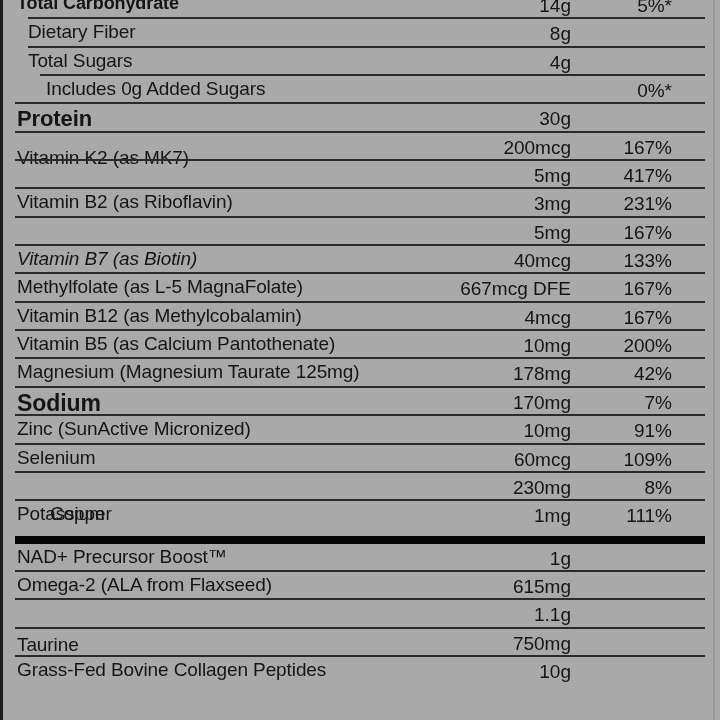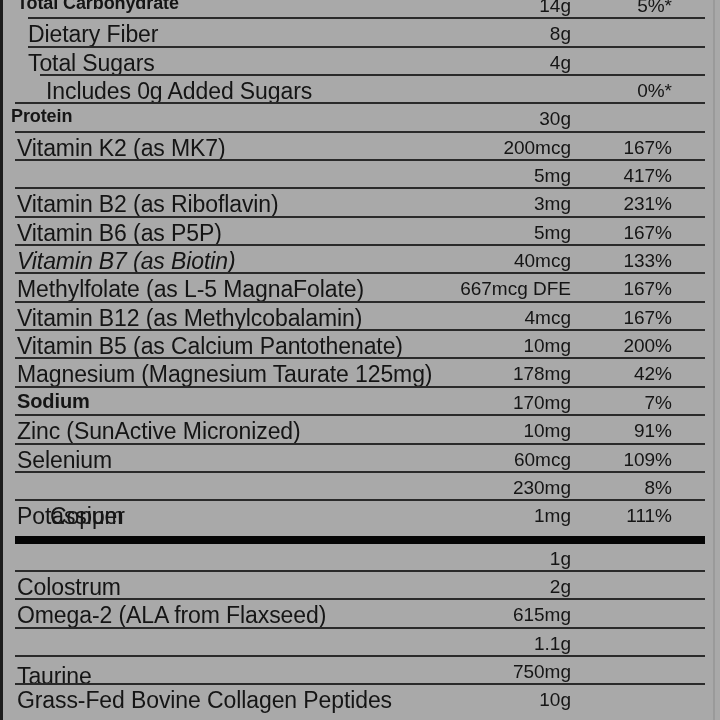--- a/index.html
+++ b/index.html
@@ -14,7 +14,7 @@
   .panel { position: absolute; left: 0; top: -9px; width: 720px; }
   .row { position: relative; height: 28.35px; }
   .row .line { position: absolute; right: 15px; bottom: 0; height: 2px; background: #2a2a2a; }
-  .row .name { position: absolute; top: 2px; font-size: 23px; white-space: nowrap; letter-spacing: -0.1px; }
+  .row .name { position: absolute; top: 2px; font-size: 19px; white-space: nowrap; letter-spacing: -0.1px; }
   .row .name.bold { font-weight: bold; }
   .row .amt { position: absolute; right: 149px; top: 4px; font-size: 19px; text-align: right; white-space: nowrap; }
   .row .dv { position: absolute; right: 48px; top: 4px; font-size: 19px; text-align: right; white-space: nowrap; }

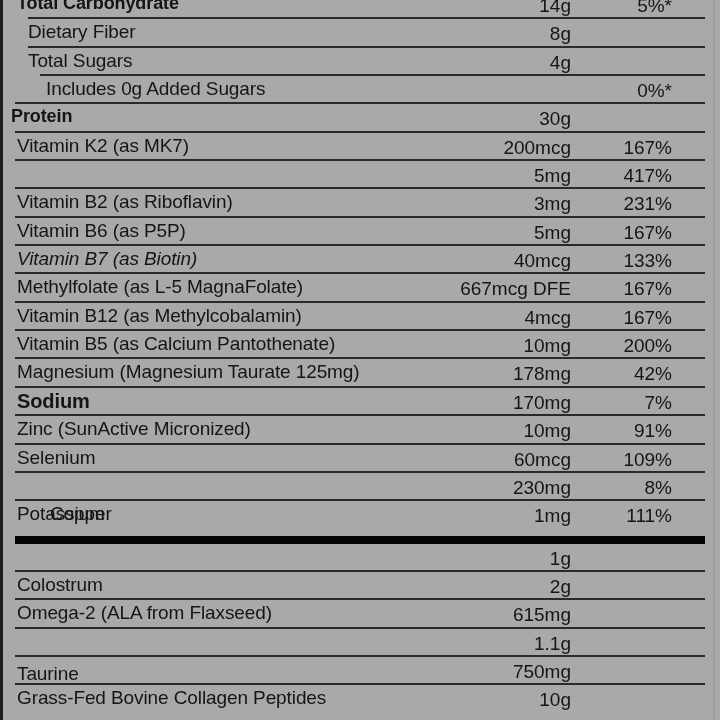--- a/index.html
+++ b/index.html
@@ -52,7 +52,7 @@
       <div class="line" style="left: 15px;"></div>
     </div>
     <div class="row">
-      <span class="name bold" style="left: 11px; font-size: 18px;">Protein</span>
+      <span class="name bold" style="left: 17px; font-size: 22px;">Protein</span>
       <span class="amt">30g</span>
       <span class="dv"></span>
       <div class="line" style="left: 15px;"></div>

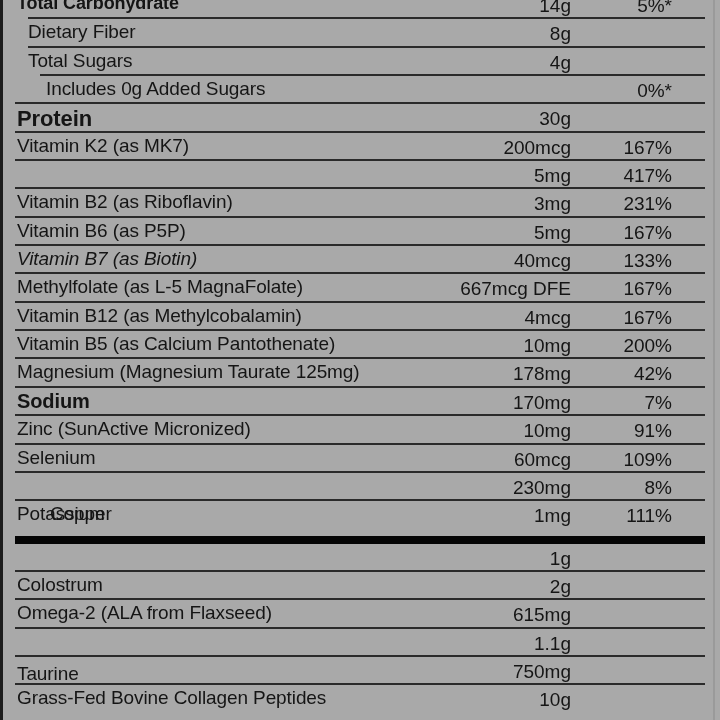--- a/index.html
+++ b/index.html
@@ -58,7 +58,7 @@
       <div class="line" style="left: 15px;"></div>
     </div>
     <div class="row">
-      <span class="name" style="left: 17px;">Vitamin K2 (as MK7)</span>
+      <span class="name" style="left: 17px; margin-top: 12px;">Vitamin K2 (as MK7)</span>
       <span class="amt">200mcg</span>
       <span class="dv">167%</span>
       <div class="line" style="left: 15px;"></div>

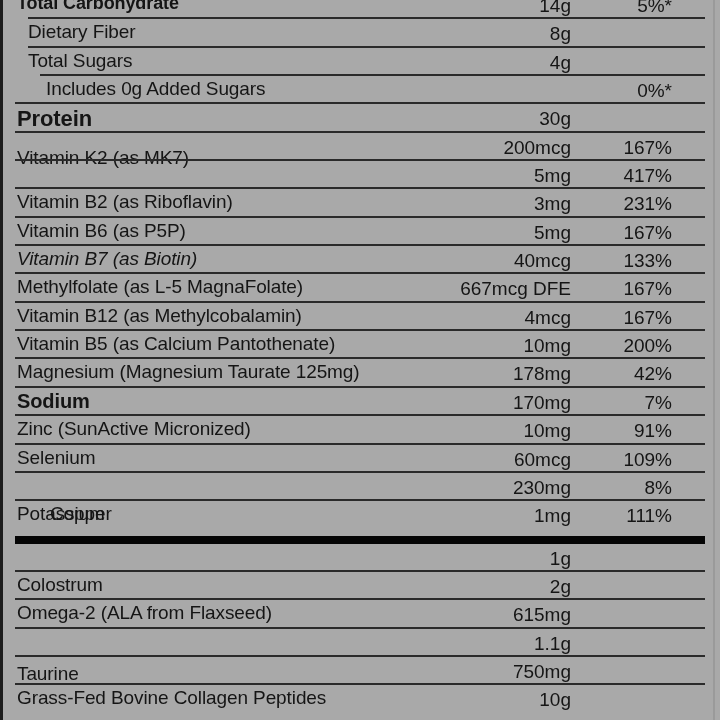--- a/index.html
+++ b/index.html
@@ -75,7 +75,6 @@
       <div class="line" style="left: 15px;"></div>
     </div>
     <div class="row">
-      <span class="name" style="left: 17px;">Vitamin B6 (as P5P)</span>
       <span class="amt">5mg</span>
       <span class="dv">167%</span>
       <div class="line" style="left: 15px;"></div>

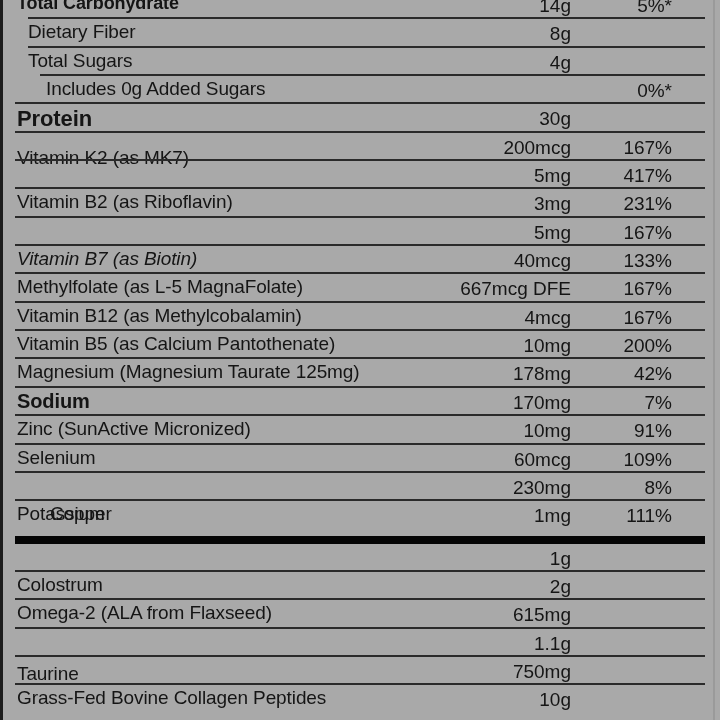--- a/index.html
+++ b/index.html
@@ -110,7 +110,7 @@
       <div class="line" style="left: 15px;"></div>
     </div>
     <div class="row">
-      <span class="name bold" style="left: 17px; font-size: 20px;">Sodium</span>
+      <span class="name bold" style="left: 17px; font-size: 23px;">Sodium</span>
       <span class="amt">170mg</span>
       <span class="dv">7%</span>
       <div class="line" style="left: 15px;"></div>

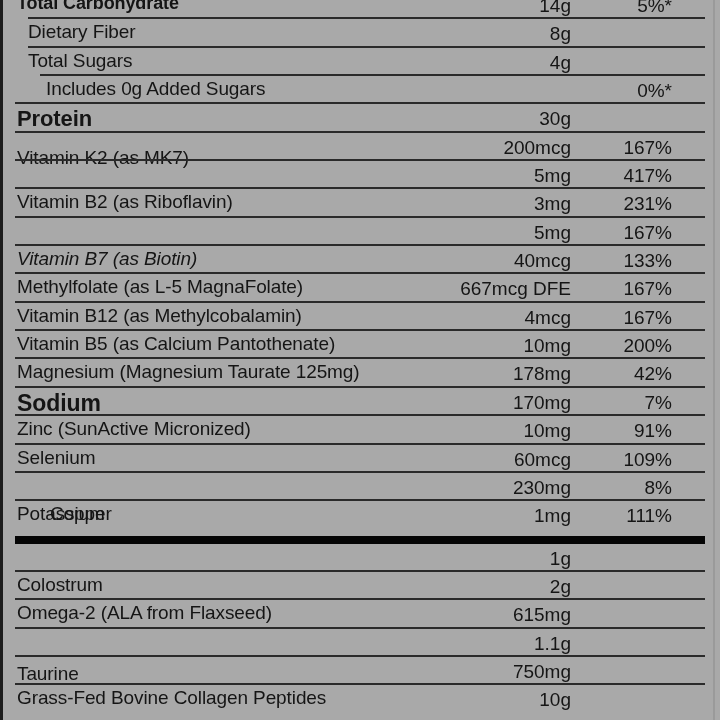--- a/index.html
+++ b/index.html
@@ -140,6 +140,7 @@
     </div>
     <div class="thick"></div>
     <div class="row">
+      <span class="name" style="left: 17px;">NAD+ Precursor Boost™</span>
       <span class="amt">1g</span>
       <div class="line" style="left: 15px;"></div>
     </div>

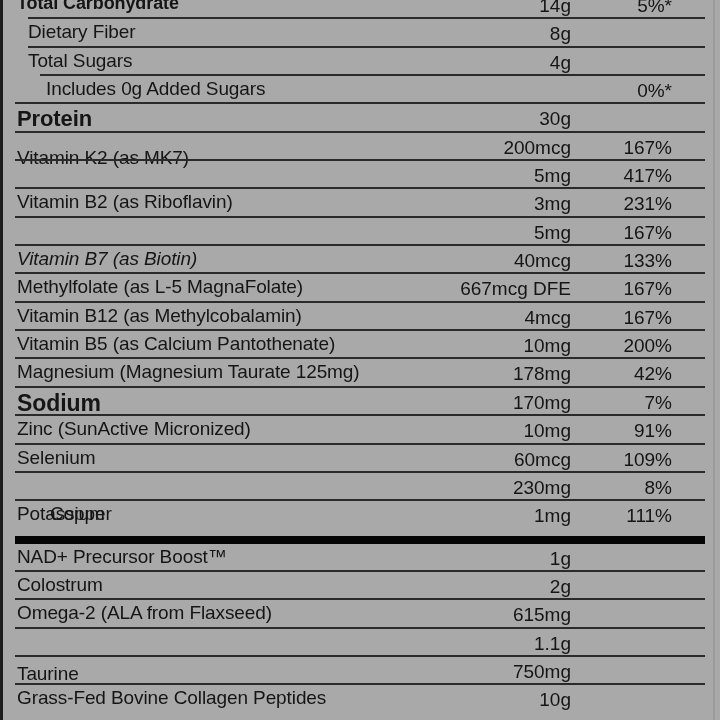--- a/index.html
+++ b/index.html
@@ -145,11 +145,6 @@
       <div class="line" style="left: 15px;"></div>
     </div>
     <div class="row">
-      <span class="name" style="left: 17px;">Colostrum</span>
-      <span class="amt">2g</span>
-      <div class="line" style="left: 15px;"></div>
-    </div>
-    <div class="row">
       <span class="name" style="left: 17px;">Omega-2 (ALA from Flaxseed)</span>
       <span class="amt">615mg</span>
       <div class="line" style="left: 15px;"></div>

